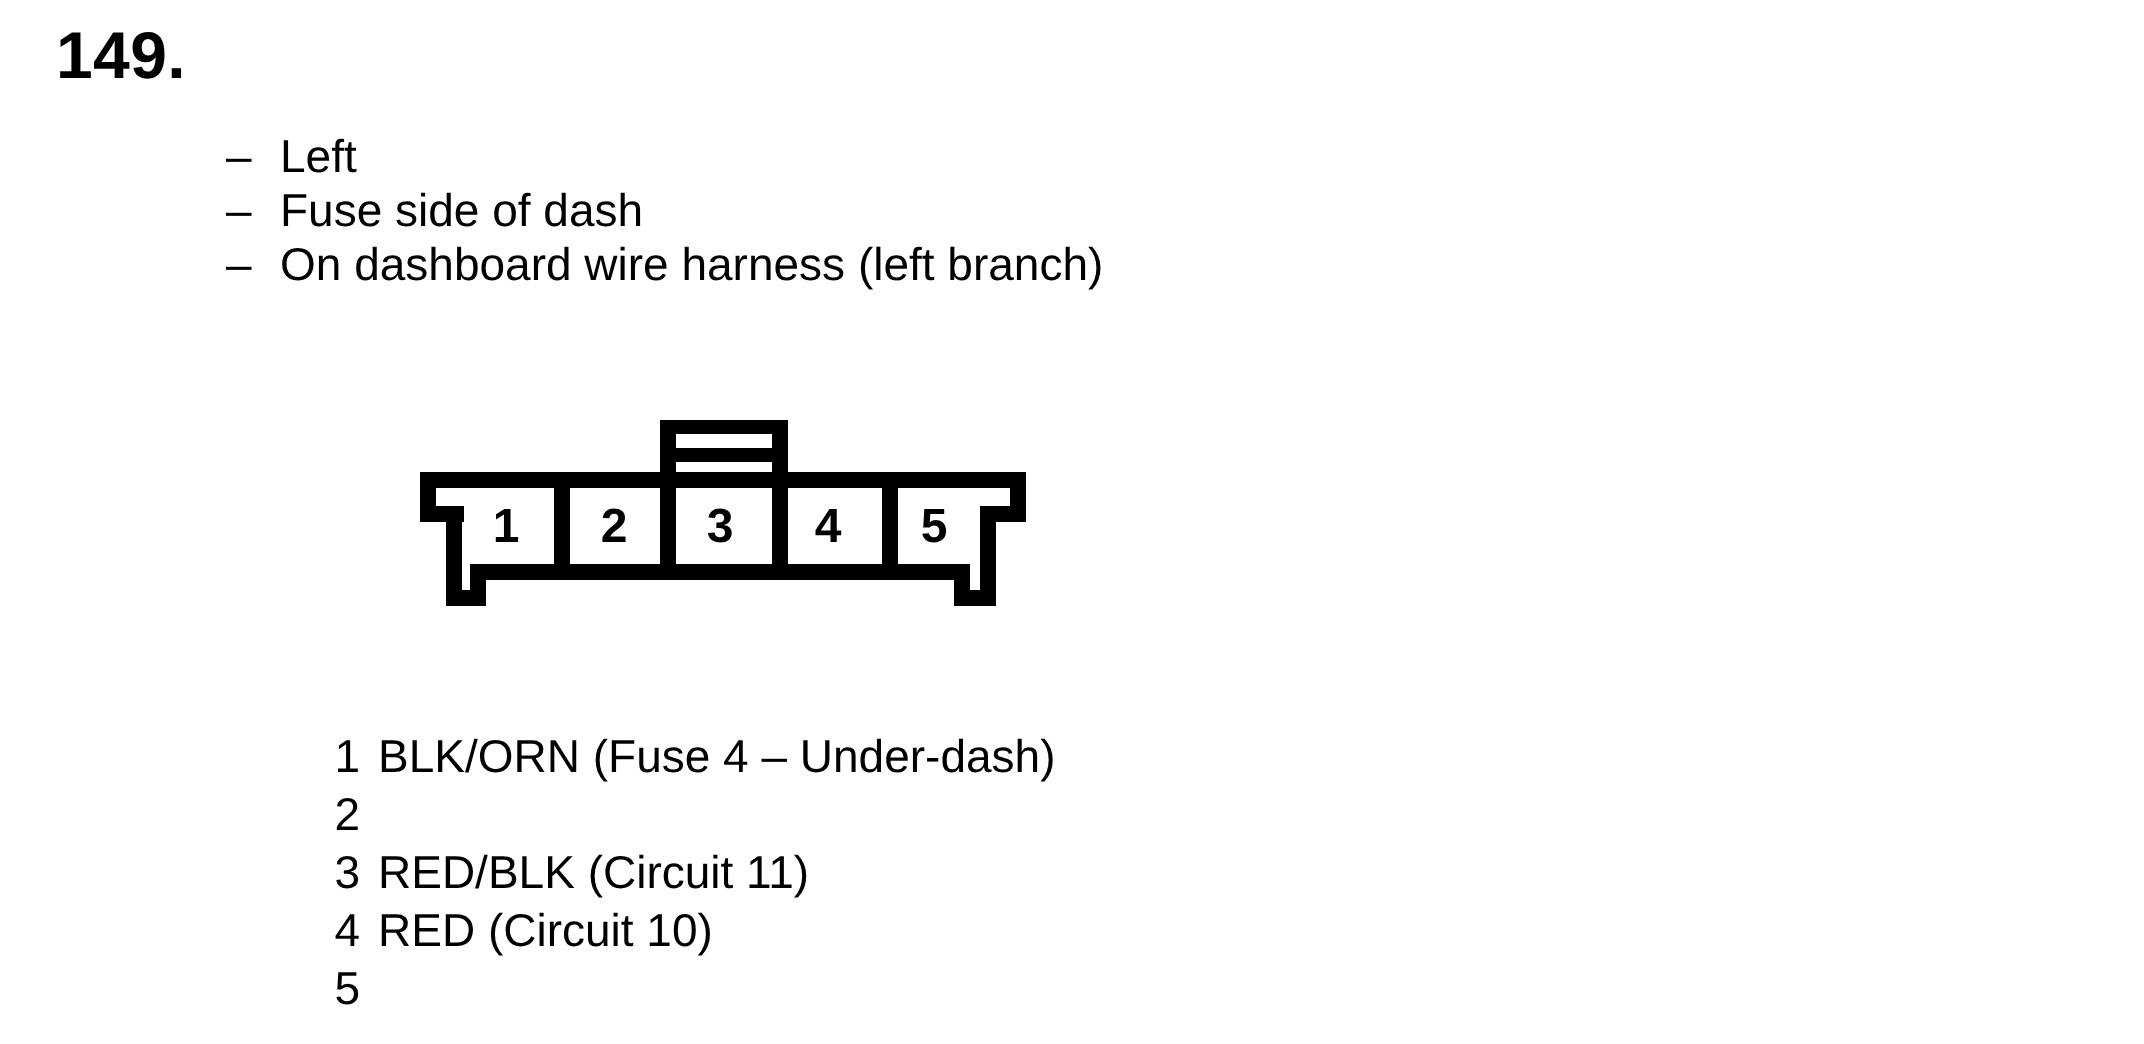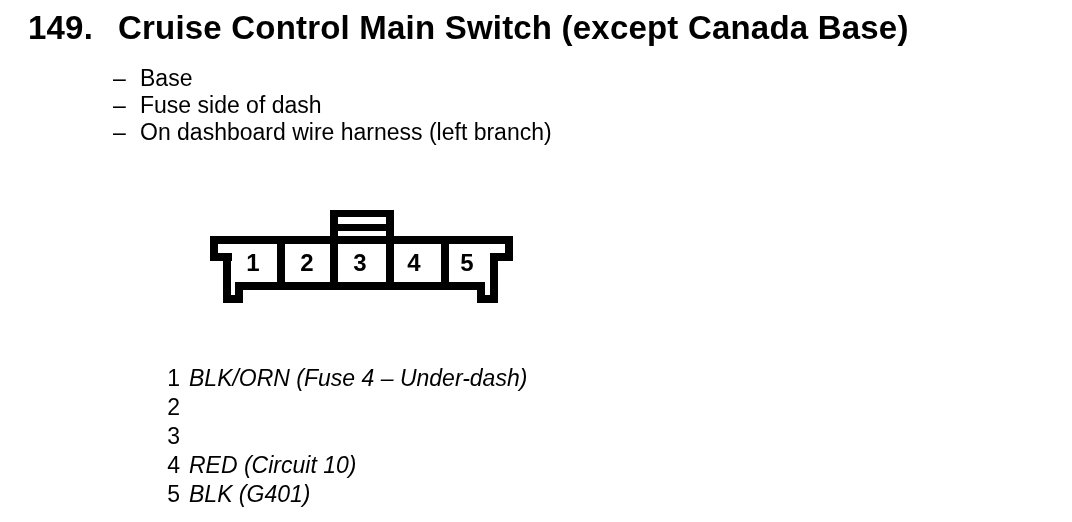--- a/index.html
+++ b/index.html
@@ -89,7 +89,6 @@
 
   <div class="title-row">
     <span class="title-num">149.</span>
-    <span class="title-text">Cruise Control Main Switch (except Canada Base)</span>
   </div>
 
   <div class="attr-list">

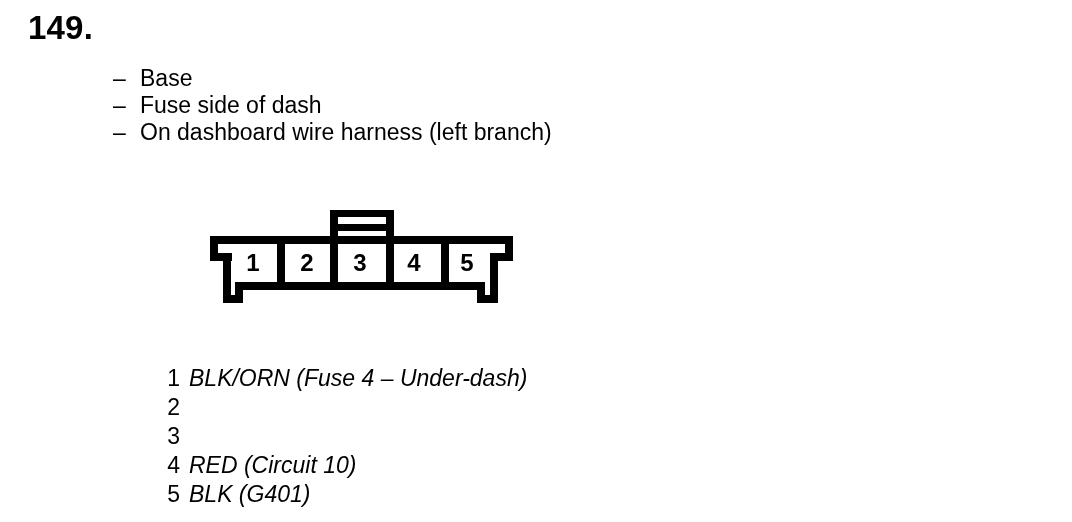--- a/index.html
+++ b/index.html
@@ -94,7 +94,7 @@
   <div class="attr-list">
     <div class="attr-row">
       <span class="attr-marker">–</span>
-      <span class="attr-text">Base</span>
+      <span class="attr-text">Left</span>
     </div>
     <div class="attr-row">
       <span class="attr-marker">–</span>

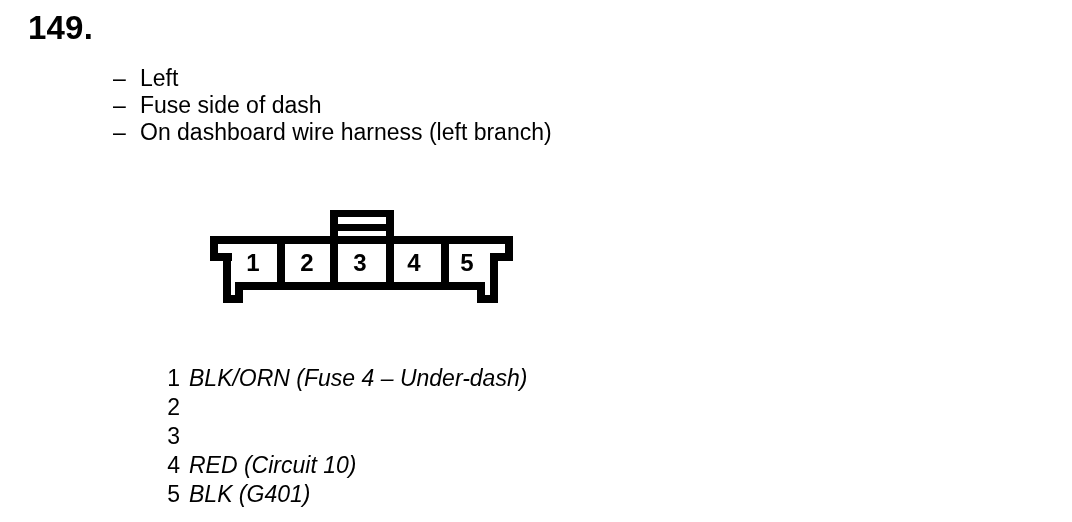--- a/index.html
+++ b/index.html
@@ -79,7 +79,6 @@
   }
   .pin-desc {
     margin-left: 9px;
-    font-style: italic;
   }
 </style>
 </head>

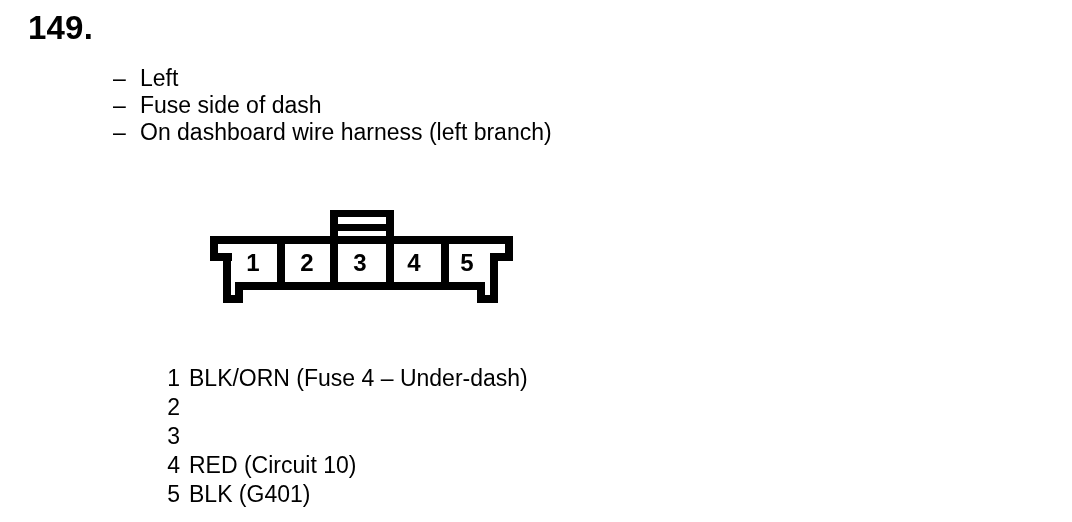--- a/index.html
+++ b/index.html
@@ -149,6 +149,7 @@
     </div>
     <div class="pin-row">
       <span class="pin-num">3</span>
+      <span class="pin-desc">RED/BLK (Circuit 11)</span>
     </div>
     <div class="pin-row">
       <span class="pin-num">4</span>

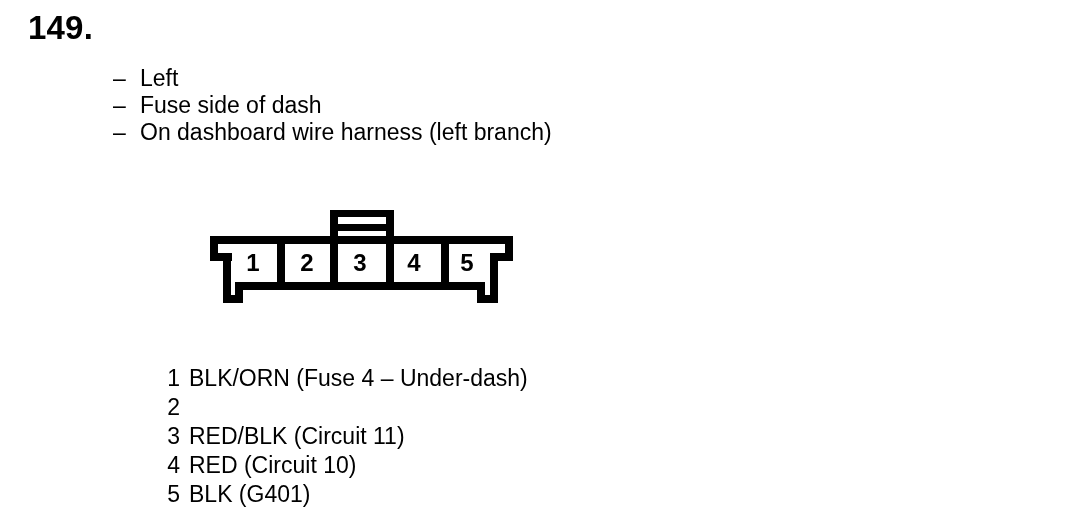--- a/index.html
+++ b/index.html
@@ -157,7 +157,6 @@
     </div>
     <div class="pin-row">
       <span class="pin-num">5</span>
-      <span class="pin-desc">BLK (G401)</span>
     </div>
   </div>
 

